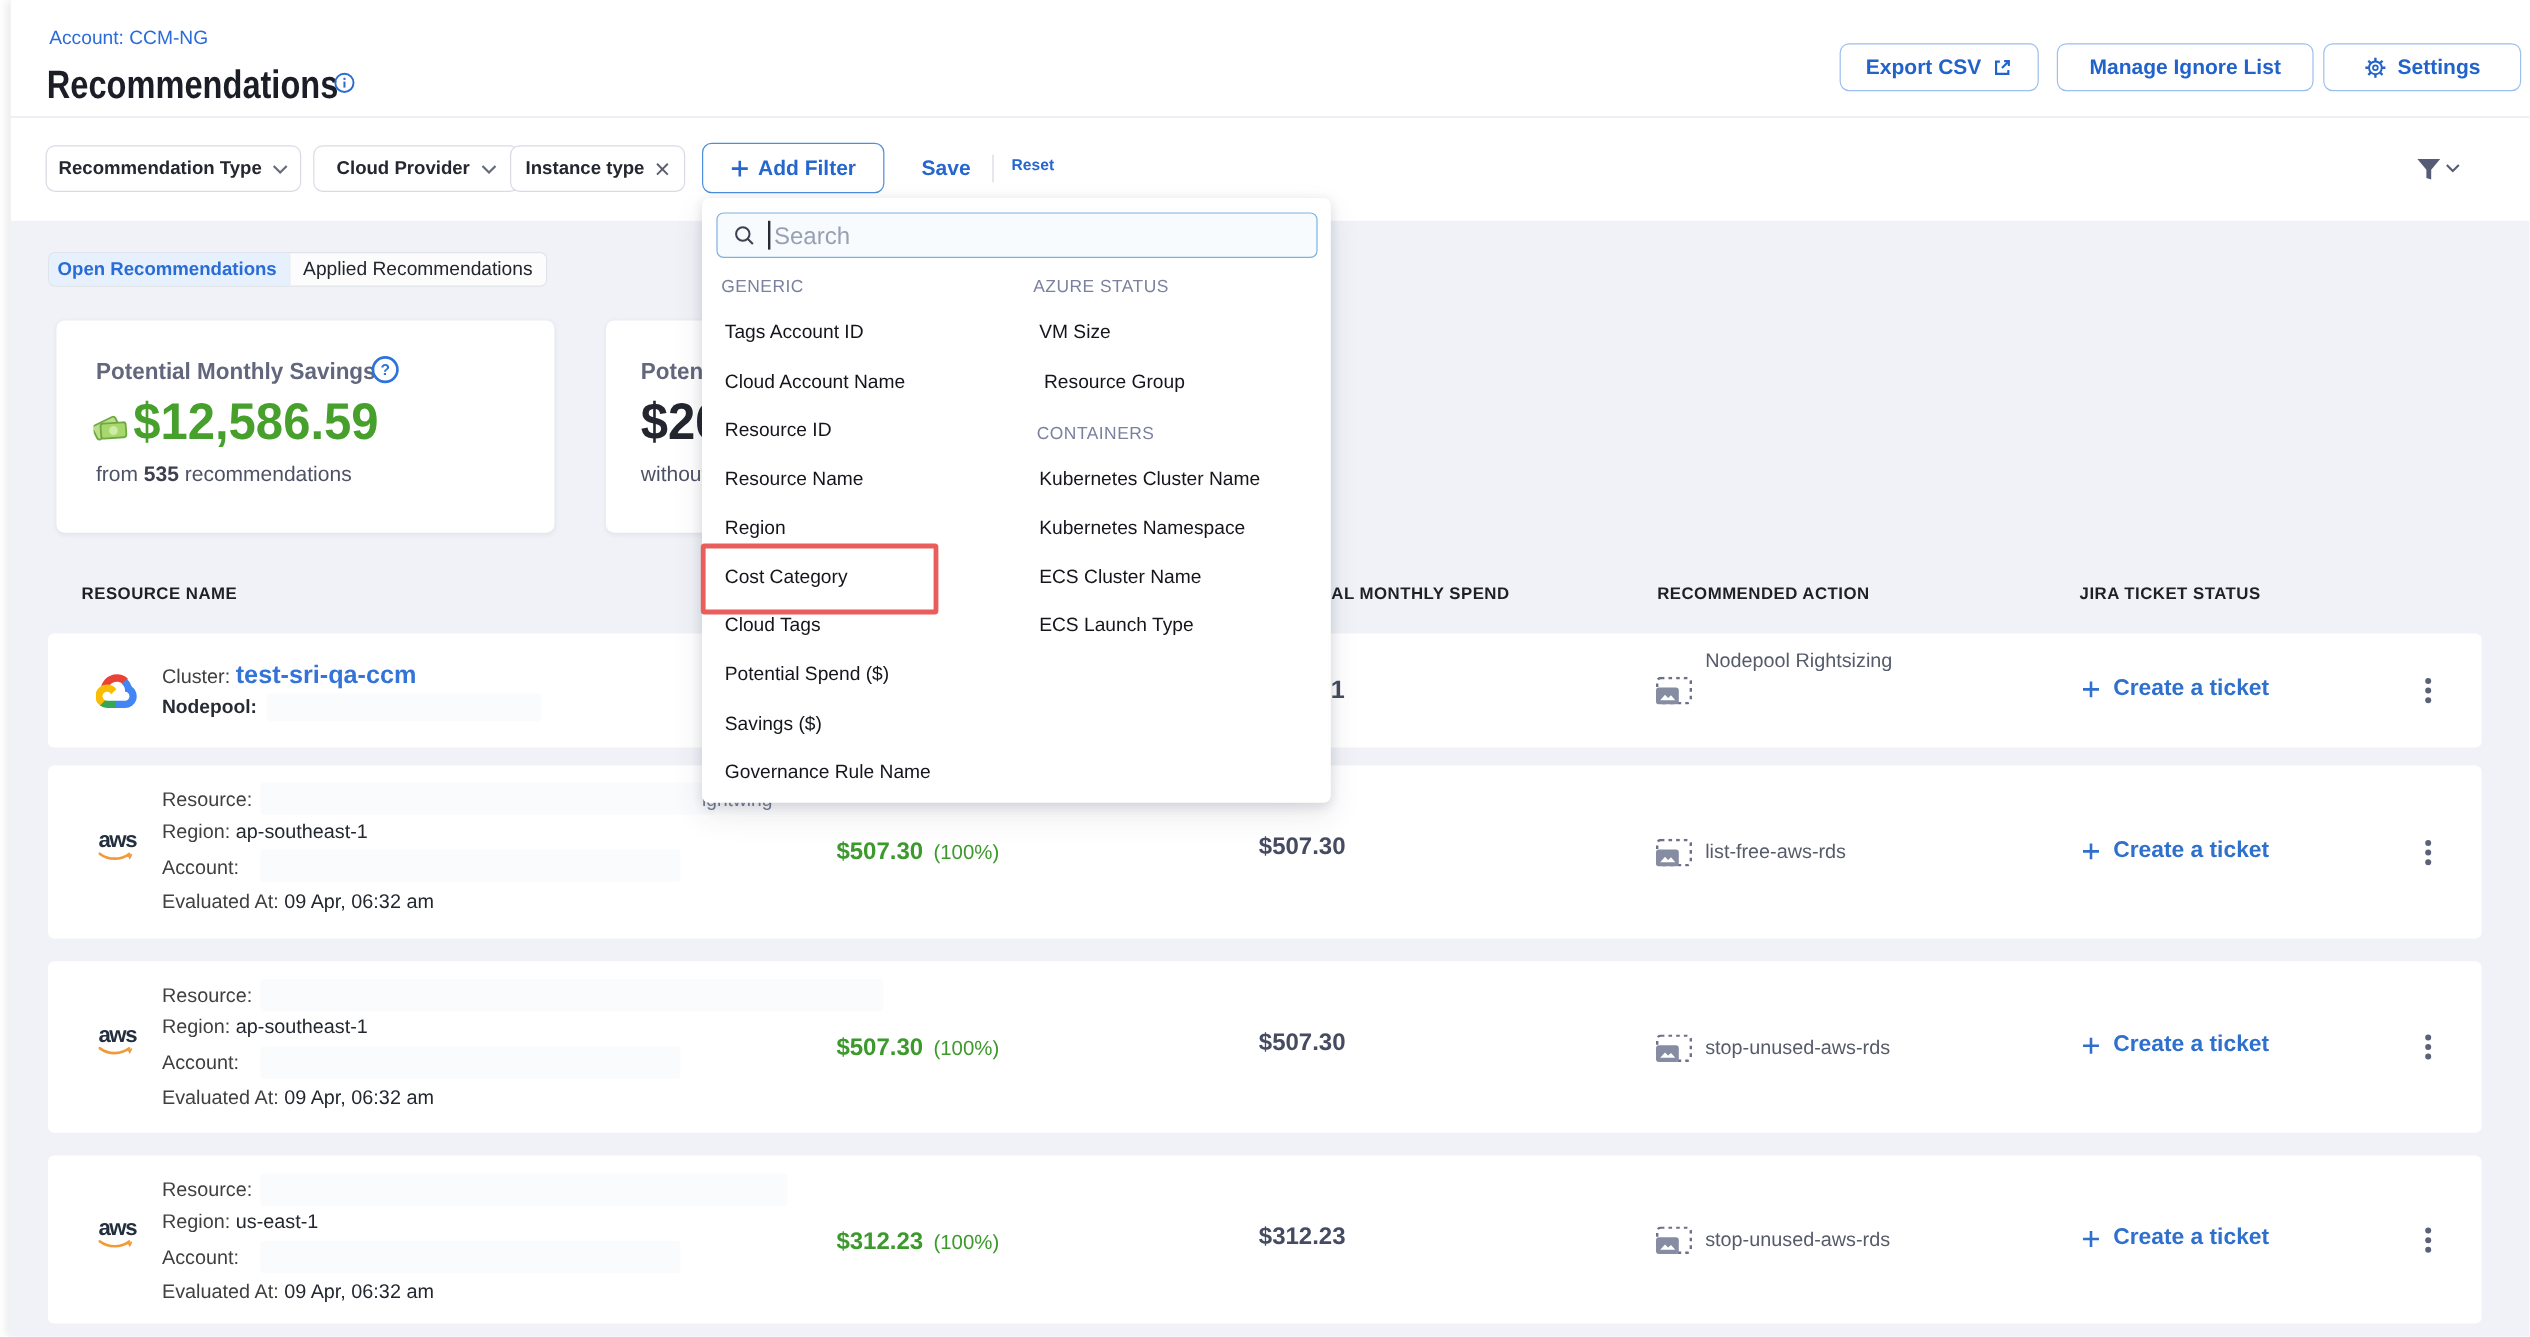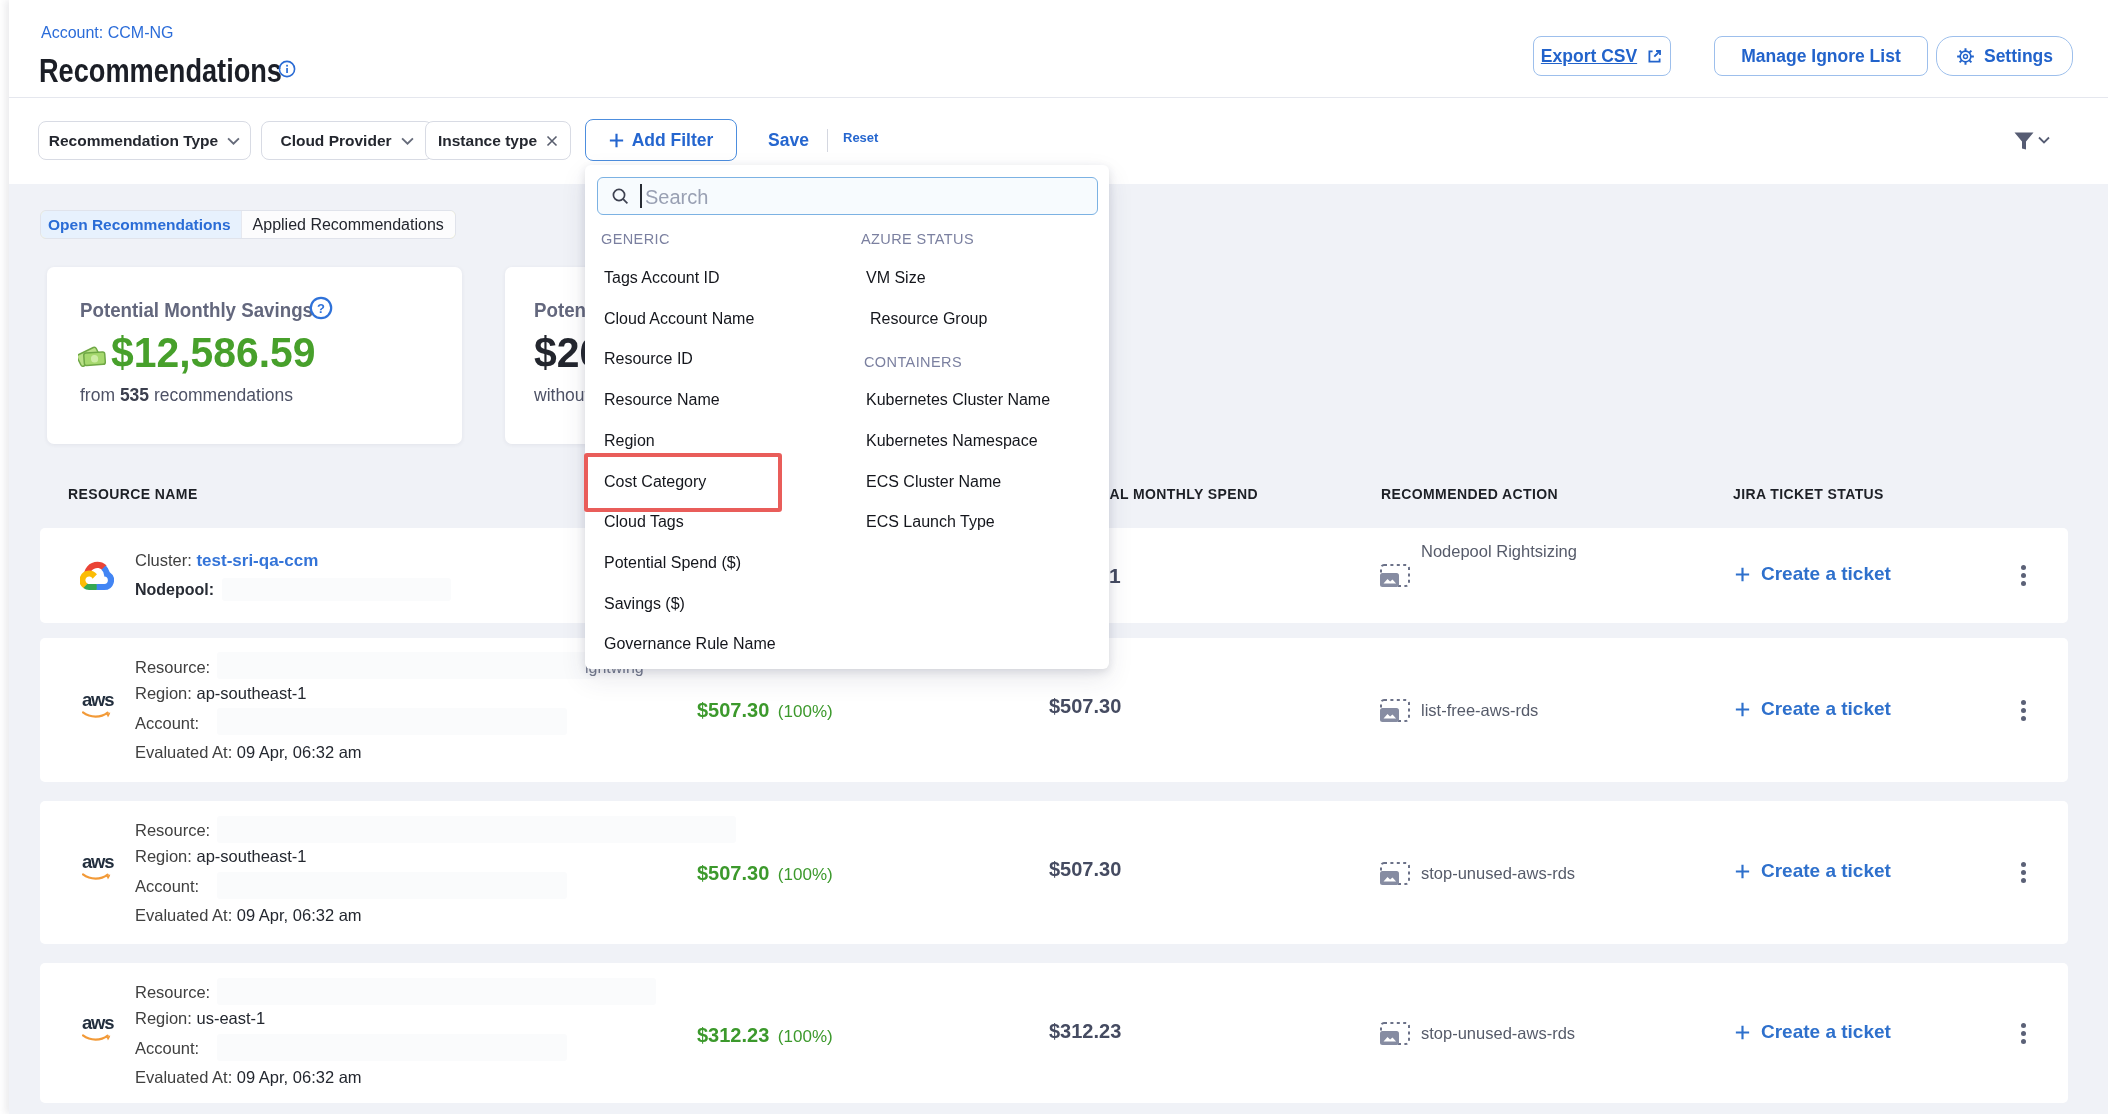--- a/index.html
+++ b/index.html
@@ -51,7 +51,7 @@
         <rect x="8.2" y="4.8" width="1.7" height="1.8" fill="#2a6bd4"></rect>
       </svg>
 
-    <div class="topbtn" style="left:1524px; top:36px; width:138px;text-decoration:underline;">Export CSV
+    <div class="topbtn" style="left:1524px; top:36px; width:166px;">Export CSV
       <svg width="17" height="17" viewBox="0 0 16 16" fill="none" stroke="#2263cb" stroke-width="1.7">
           <path d="M6.2 3.2H3.2v9.6h9.6V9.8"></path>
           <path d="M9.5 2.8h3.7v3.7"></path>

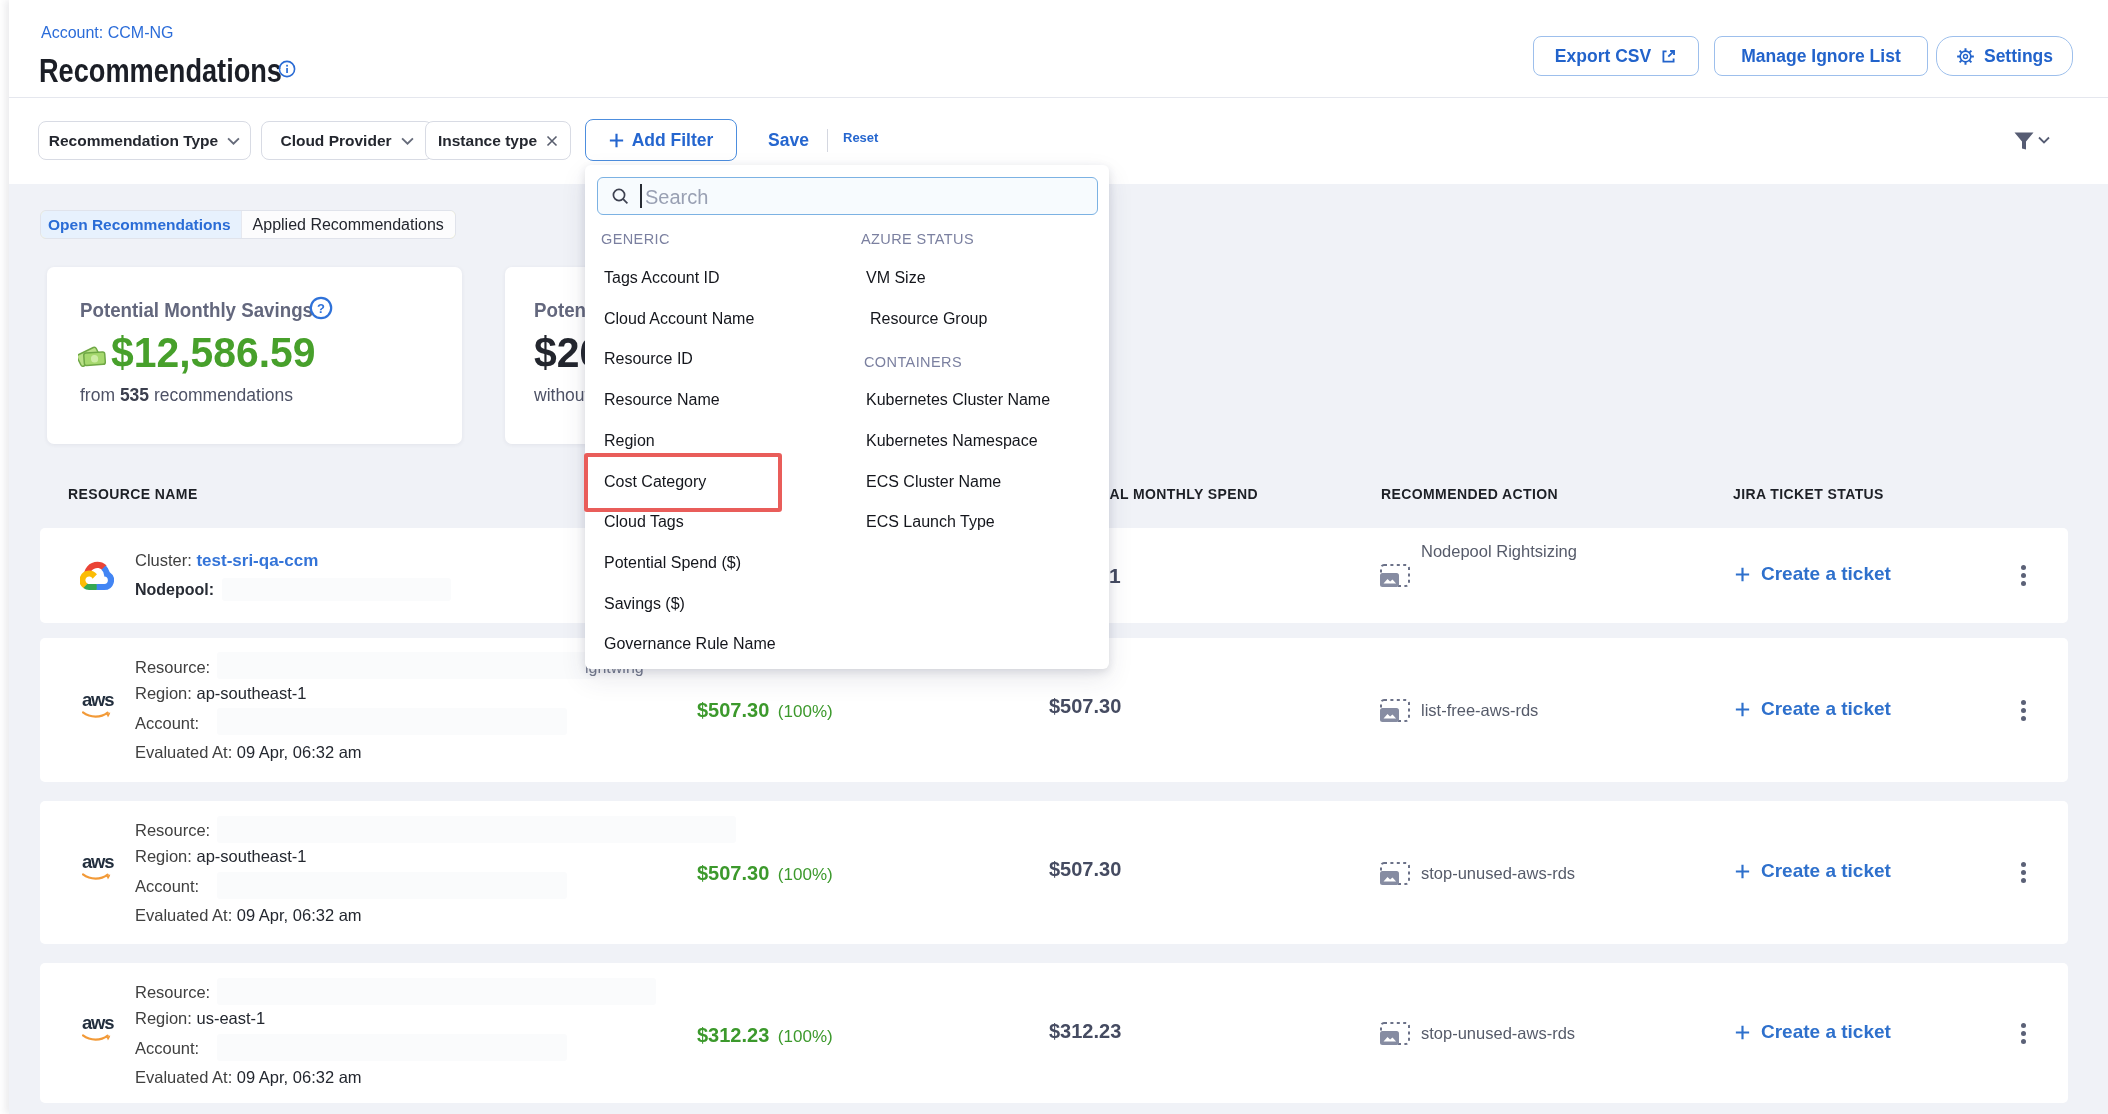--- a/index.html
+++ b/index.html
@@ -59,7 +59,7 @@
         </svg>
     </div>
     <div class="topbtn" style="left:1705px; top:36px; width:214px;">Manage Ignore List</div>
-    <div class="topbtn" style="left:1927px; top:36px; width:137px;border-radius:17px;">
+    <div class="topbtn" style="left:1927px; top:36px; width:165px;">
       <svg width="19" height="19" viewBox="0 0 20 20" fill="none" stroke="#2263cb">
           <circle cx="10" cy="10" r="5.6" stroke-width="1.7"></circle>
           <circle cx="10" cy="10" r="2.1" stroke-width="1.5"></circle>

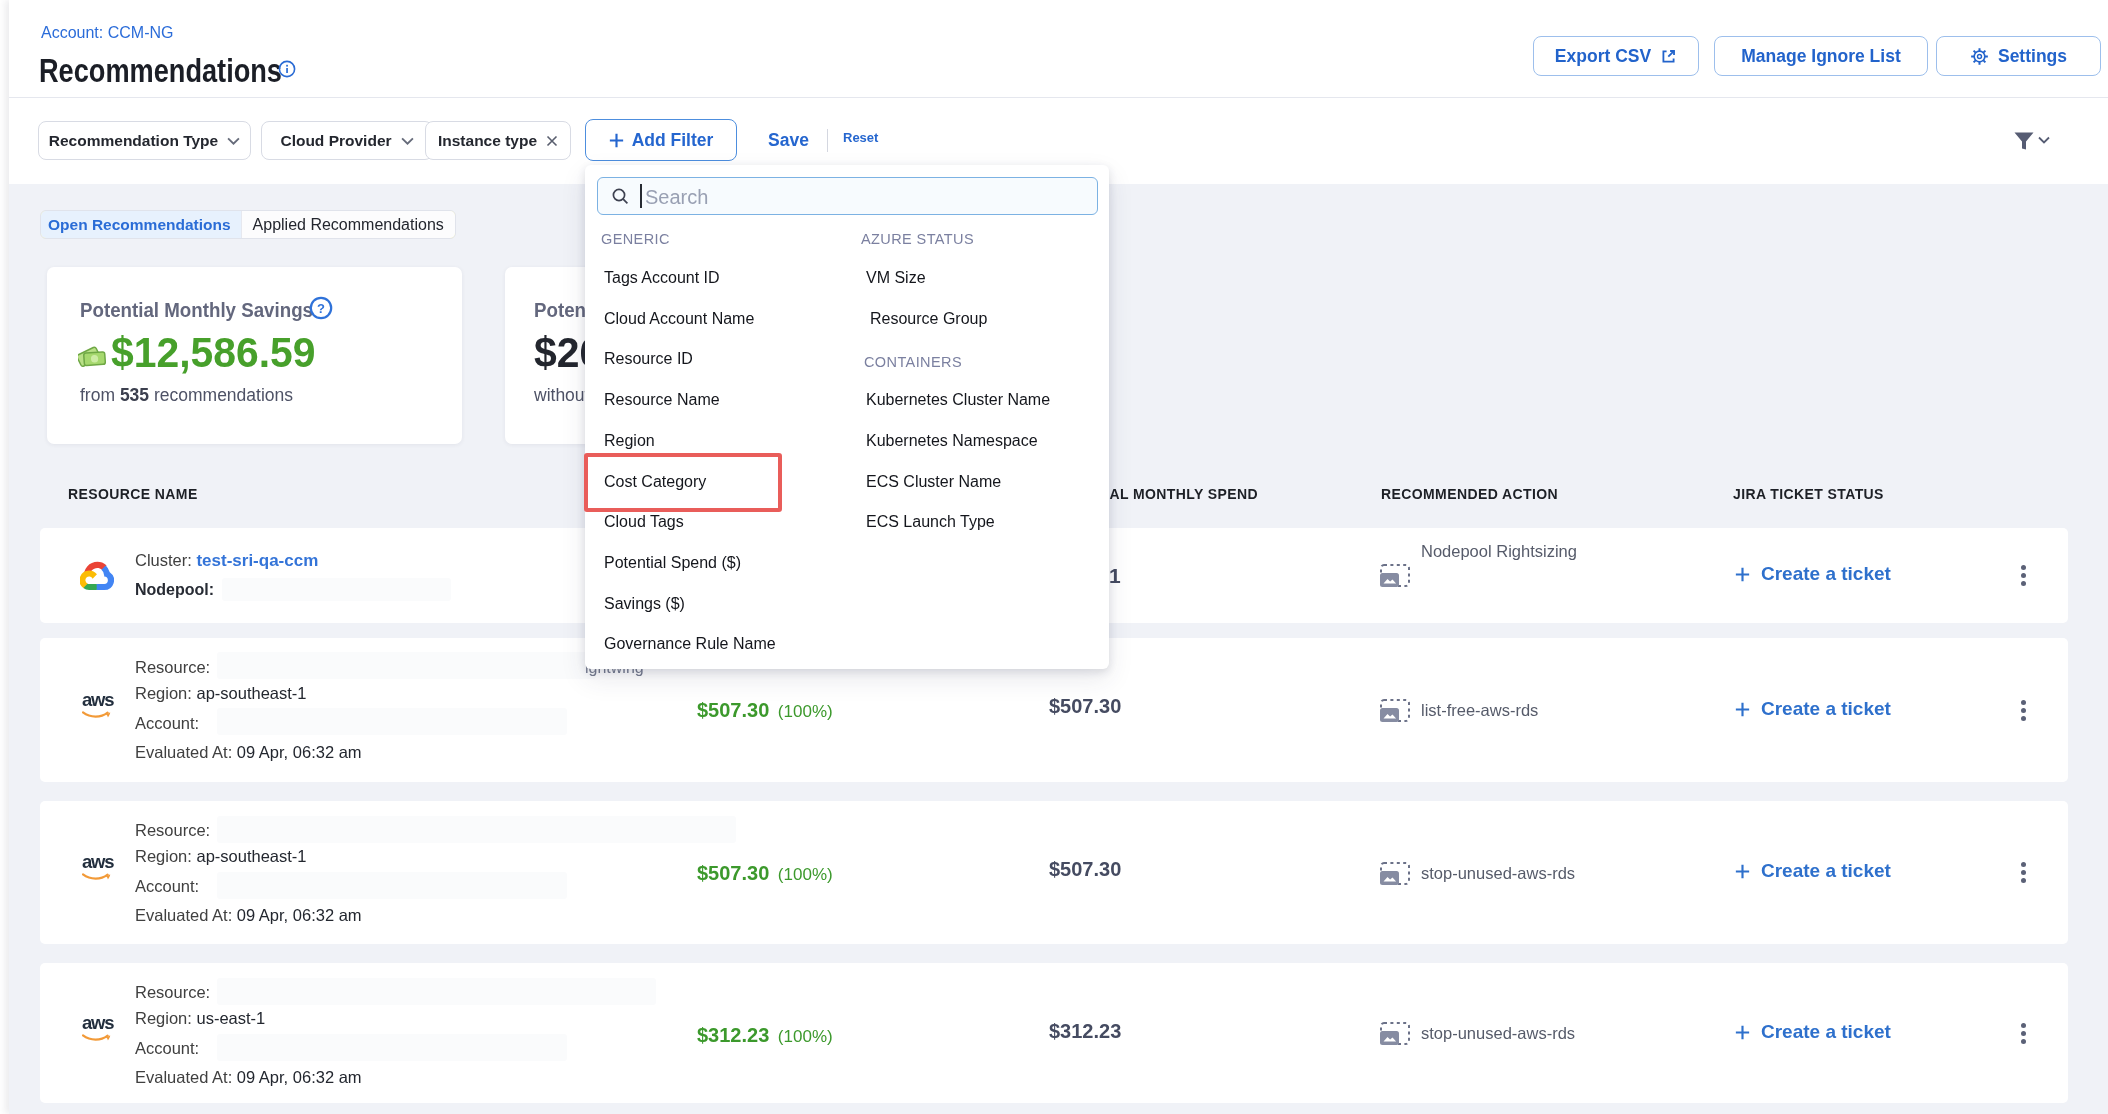--- a/index.html
+++ b/index.html
@@ -138,7 +138,7 @@
       <path fill="#34A853" d="M6.065 24.235h5.692v-4.558H6.065a2.83 2.83 0 0 1-1.175-.255l-.807.248-2.294 2.28-.2.775a7.35 7.35 0 0 0 4.48 1.51z"></path>
       <path fill="#FBBC05" d="M6.065 9.426a7.4 7.4 0 0 0-4.466 13.28l3.3-3.3a2.847 2.847 0 1 1 3.766-3.766l3.3-3.3a7.396 7.396 0 0 0-5.9-2.914z"></path>
     </svg>
-    <div class="rline" style="top:550.5px;"><span class="lbl">Cluster: </span><span style="color:#3474d8; font-weight:bold; font-size:17px;">test-sri-qa-ccm</span></div>
+    <div class="rline" style="top:550.5px;"><span class="lbl">Cluster: </span><span style="color:#3474d8; font-weight:bold; font-size:21px;">test-sri-qa-ccm</span></div>
     <div class="redact" style="left:213px; top:578px; width:229px; height:23px;"></div>
     <div class="rline" style="top:580px;"><span style="font-weight:bold; color:#272b34; font-size:16px;">Nodepool:</span></div>
     <div class="money" style="left:1100px; top:564px; font-size:21px; color:#454b61;">1</div>

